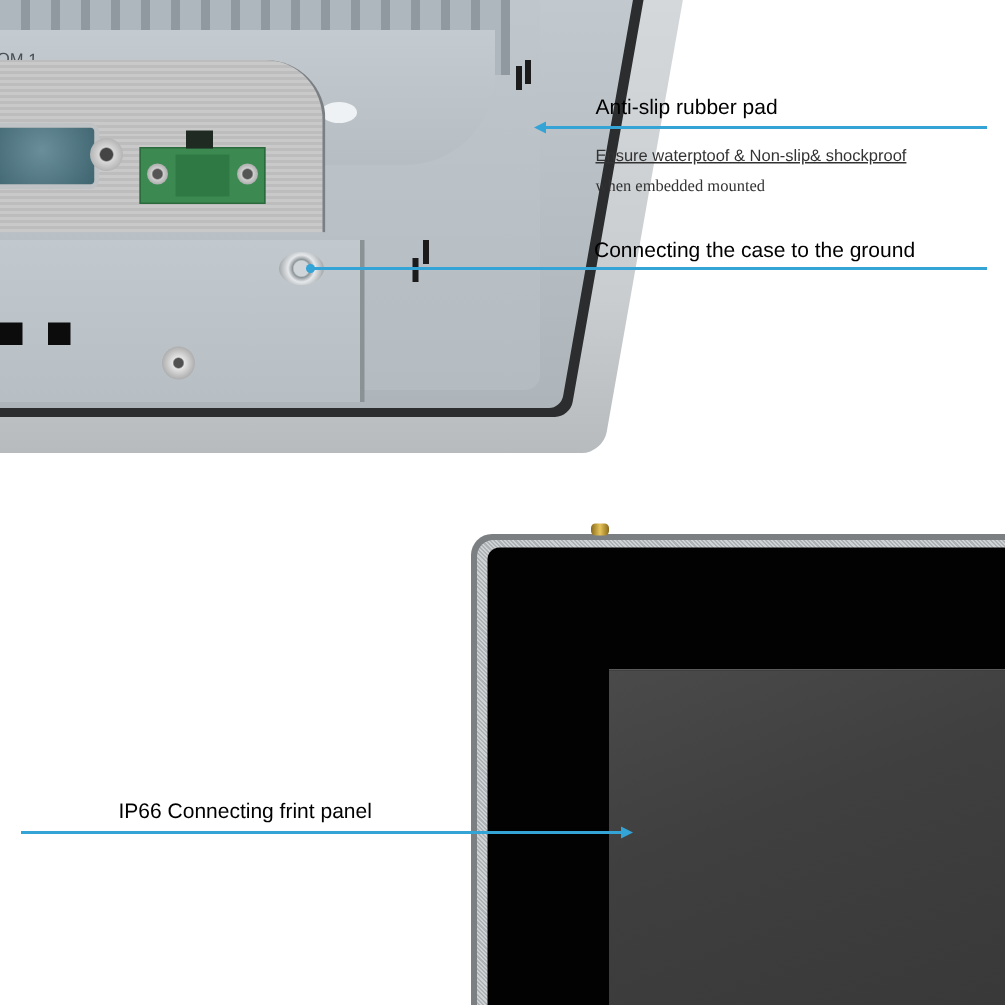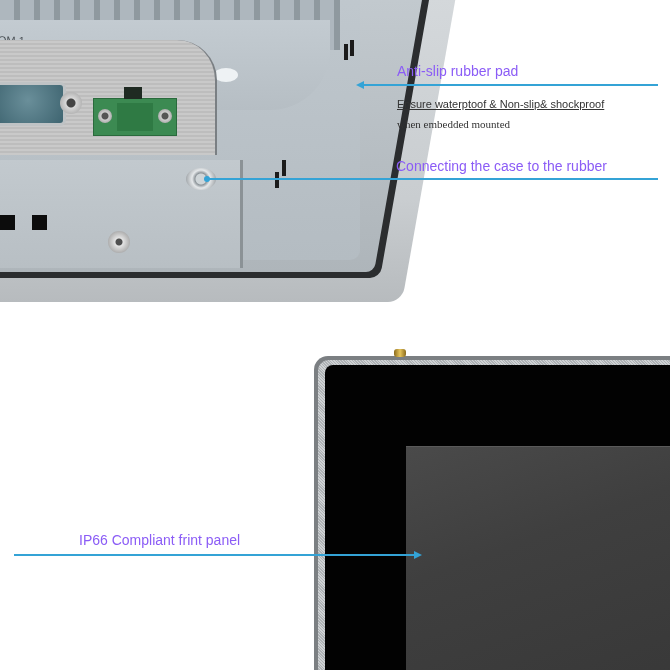--- a/index.html
+++ b/index.html
@@ -58,7 +58,7 @@
   .arrowhead.left { border-right:8px solid #34a3d6; }
   .arrowhead.right { border-left:8px solid #34a3d6; }
   .dot { position:absolute; width:6px; height:6px; border-radius:50%; background:#34a3d6; }
-  .callout-title { position:absolute; font-size:14px; color:#8b5cf6; white-space:nowrap; }
+  .callout-title { position:absolute; font-size:14px; color:#000000; white-space:nowrap; }
   .callout-sub { position:absolute; font-size:11px; color:#333; white-space:nowrap; line-height:20px; }
 
   

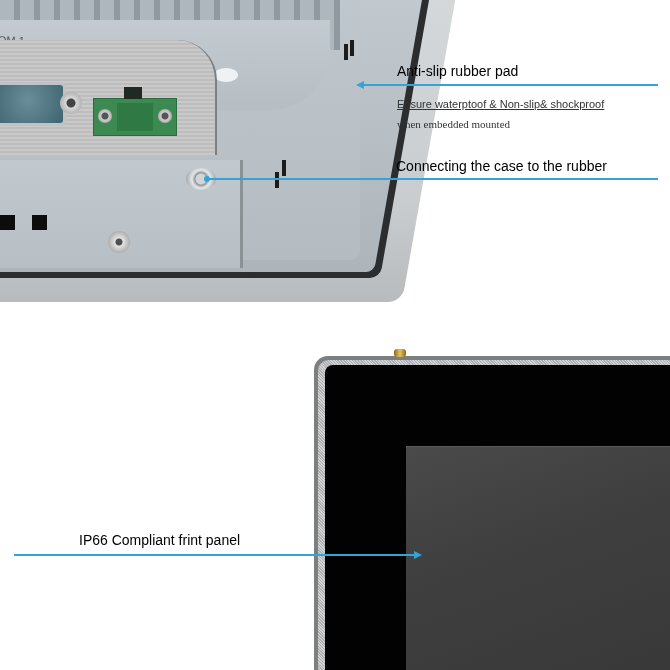--- a/index.html
+++ b/index.html
@@ -120,7 +120,7 @@
 <div>
   <div class="callout-line" style="left:208px;top:178px;width:450px;"></div>
   <div class="dot" style="left:204px;top:176px;"></div>
-  <div class="callout-title" style="left:396px;top:158px;">Connecting the case to the rubber</div>
+  <div class="callout-title" style="left:396px;top:158px;">Connecting the case to the ground</div>
 </div>
 
 <div id="front-frame" class="abs"></div>

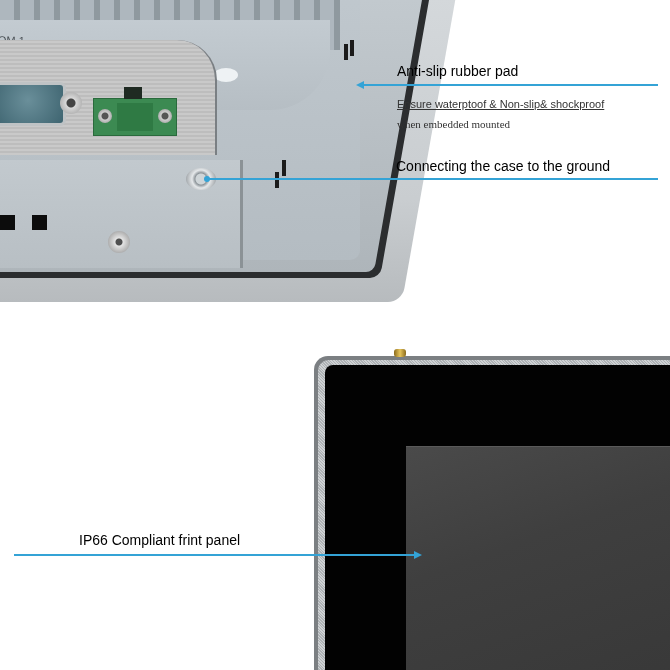--- a/index.html
+++ b/index.html
@@ -132,7 +132,7 @@
 <div>
   <div class="callout-line" style="left:14px;top:554px;width:406px;"></div>
   <div class="arrowhead right" style="left:414px;top:551px;"></div>
-  <div class="callout-title" style="left:79px;top:532px;">IP66 Compliant frint panel</div>
+  <div class="callout-title" style="left:79px;top:532px;">IP66 Connecting frint panel</div>
 </div>
 
 </body></html>

